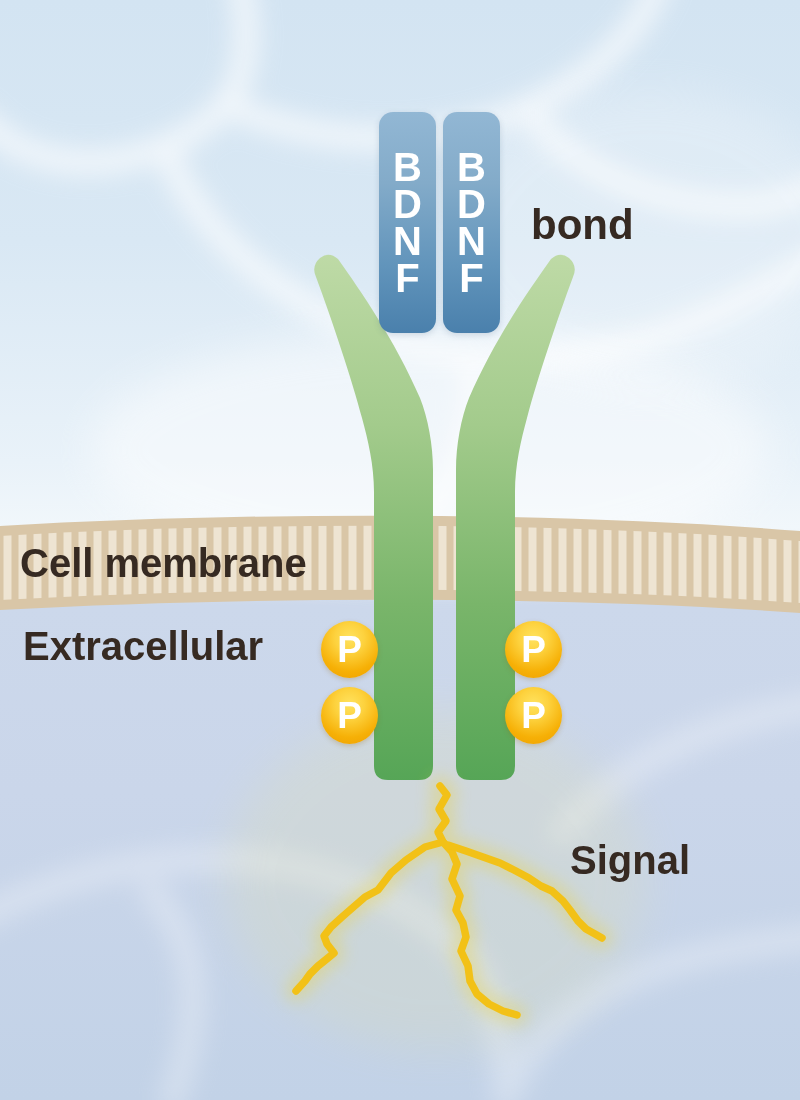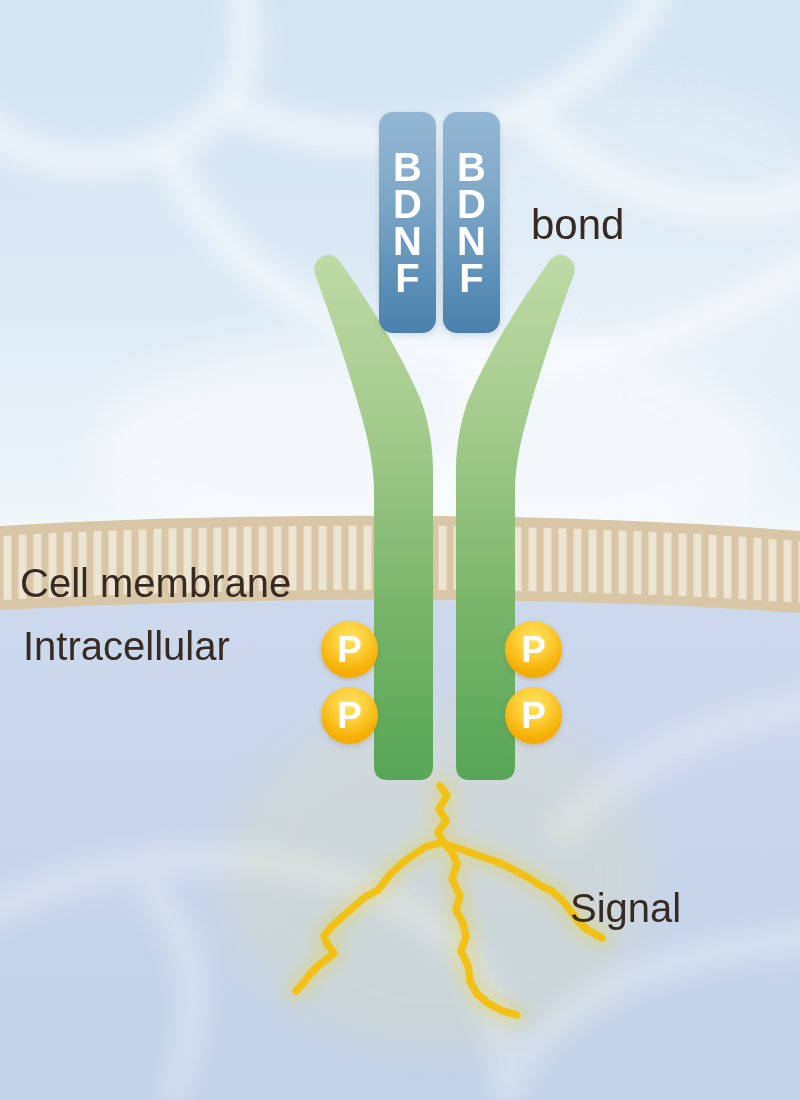--- a/index.html
+++ b/index.html
@@ -11,7 +11,7 @@
   .stage svg{position:absolute;left:0;top:0;}
   .label{
     position:absolute;white-space:nowrap;color:#362a22;
-    font-weight:400;font-size:40px;line-height:40px;letter-spacing:0;
+    font-weight:700;font-size:40px;line-height:40px;letter-spacing:0;
   }
   .bdnf{
     position:absolute;width:57px;height:221px;border-radius:14px;

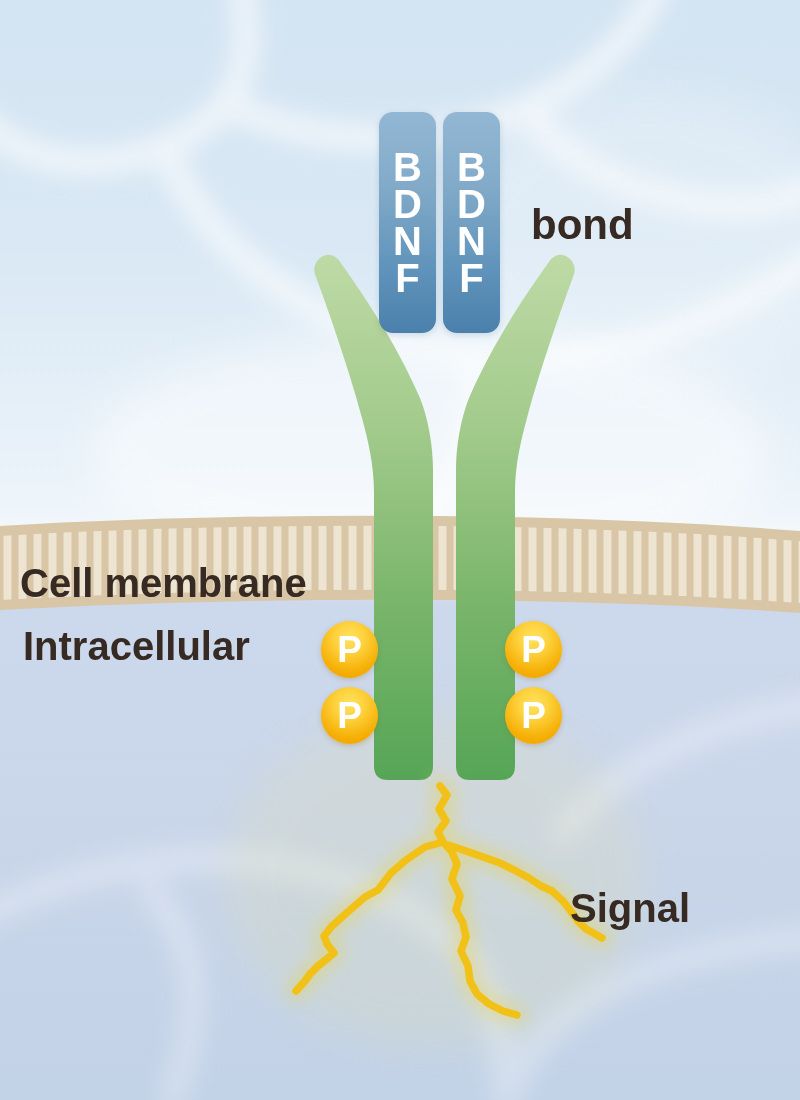--- a/index.html
+++ b/index.html
@@ -183,7 +183,7 @@
   <div class="pbadge" style="left:505px;top:687px;">P</div>
 
   <div class="label" style="left:531px;top:205px;font-size:42px;">bond</div>
-  <div class="label" style="left:20px;top:543px;margin-top:20px;">Cell membrane</div>
+  <div class="label" style="left:20px;top:543px;">Cell membrane</div>
   <div class="label" style="left:23px;top:626px;">Intracellular</div>
   <div class="label" style="left:570px;top:840px;margin-top:48px;">Signal</div>
 

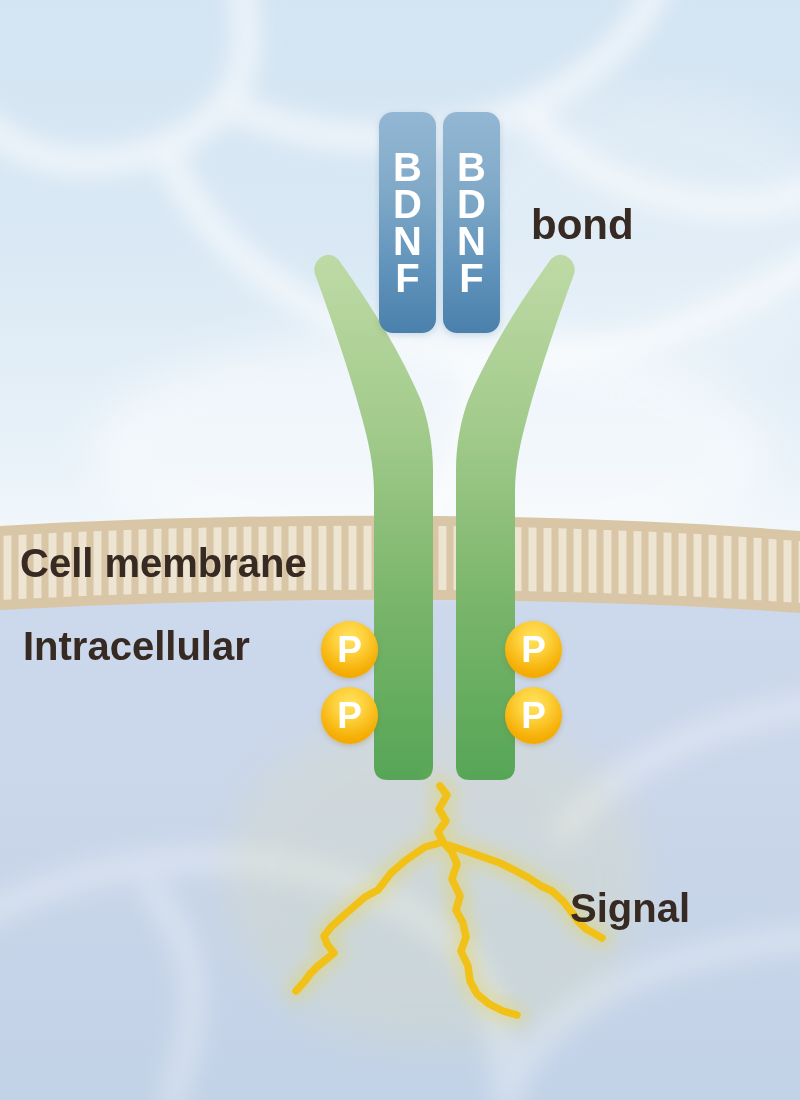--- a/index.html
+++ b/index.html
@@ -184,7 +184,7 @@
 
   <div class="label" style="left:531px;top:205px;font-size:42px;">bond</div>
   <div class="label" style="left:20px;top:543px;">Cell membrane</div>
-  <div class="label" style="left:23px;top:626px;">Intracellular</div>
+  <div class="label" style="left:23px;top:626px;">Extracellular</div>
   <div class="label" style="left:570px;top:840px;margin-top:48px;">Signal</div>
 
 </div>

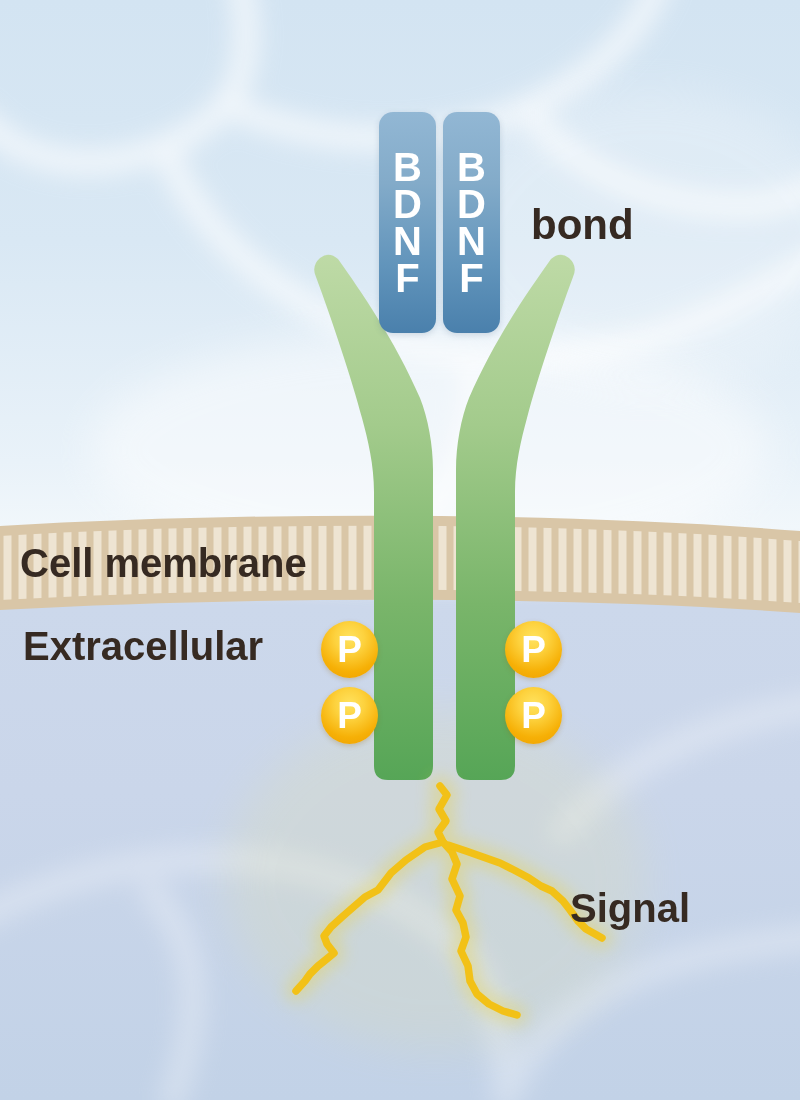--- a/index.html
+++ b/index.html
@@ -185,7 +185,7 @@
   <div class="label" style="left:531px;top:205px;font-size:42px;">bond</div>
   <div class="label" style="left:20px;top:543px;">Cell membrane</div>
   <div class="label" style="left:23px;top:626px;">Extracellular</div>
-  <div class="label" style="left:570px;top:840px;margin-top:48px;">Signal</div>
+  <div class="label" style="left:570px;top:840px;">Signal</div>
 
 </div>
 

